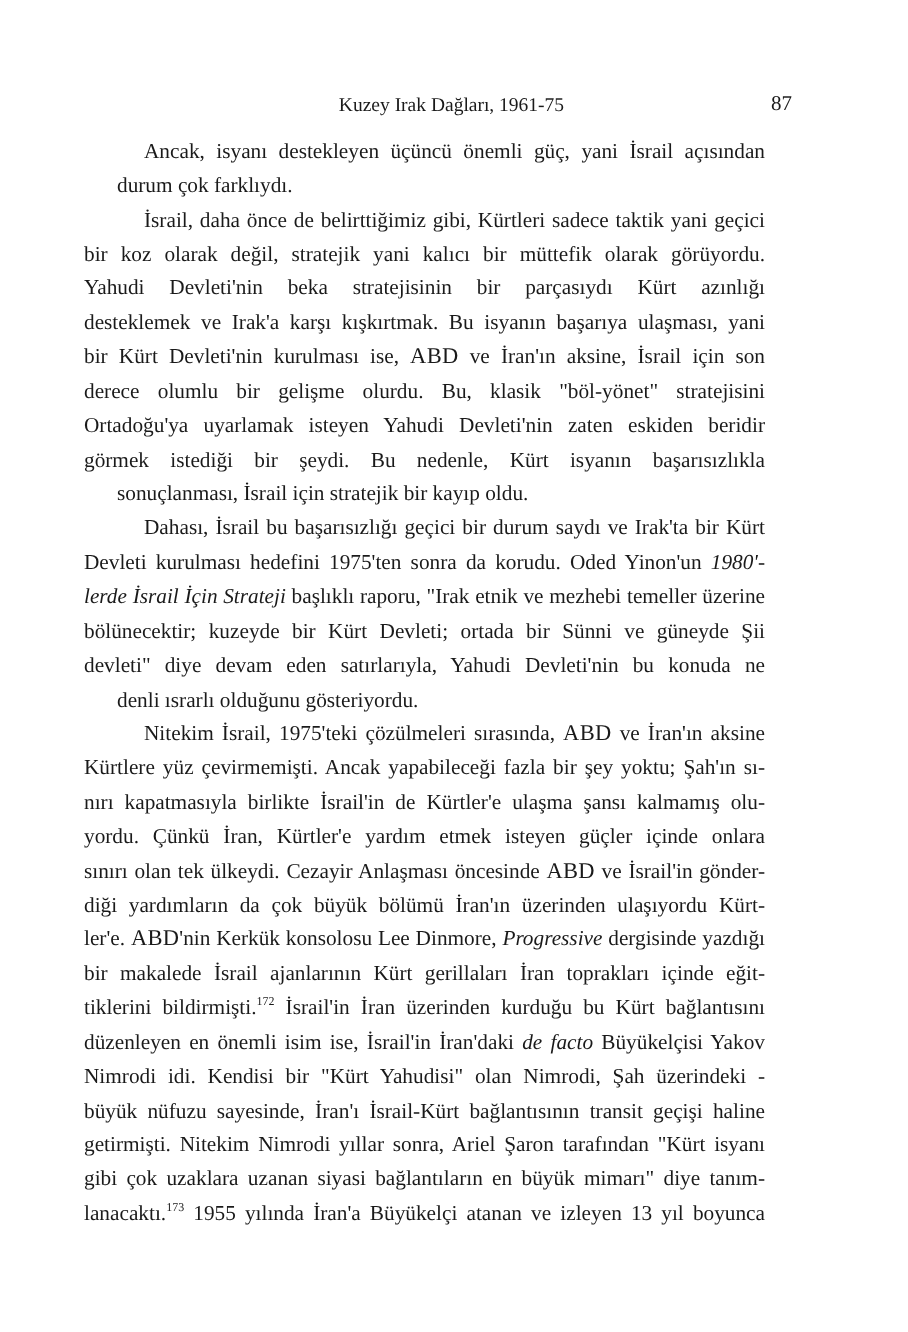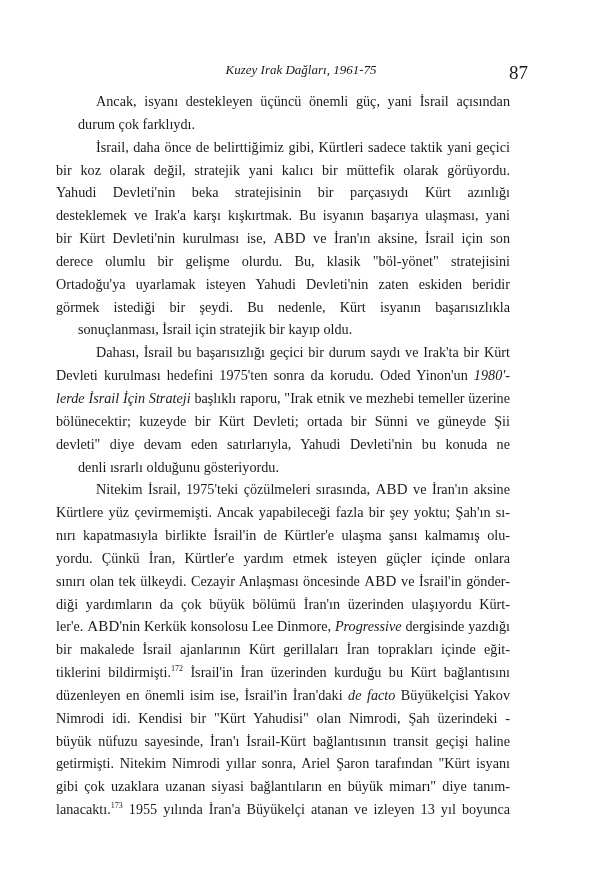--- a/index.html
+++ b/index.html
@@ -6,7 +6,7 @@
   body { width:605px; height:888px; position:relative; overflow:hidden;
          font-family:"Liberation Serif","DejaVu Serif",serif; color:#1a1a1a; }
   .header { position:absolute; top:62px; left:74px; width:454px; height:20px; }
-  .running-title { position:absolute; left:0; right:0; text-align:center; font-style:italic; font-size:13px; }
+  .running-title { position:absolute; left:0; right:0; text-align:center; font-size:13px; }
   .page-number { position:absolute; right:0; top:0; font-size:19px; }
   .body { position:absolute; top:90px; left:56px; width:454px; font-size:14.2px; line-height:22.85px; }
   .line { display:block; white-space:nowrap; text-align:justify; text-align-last:justify; height:22.85px; }

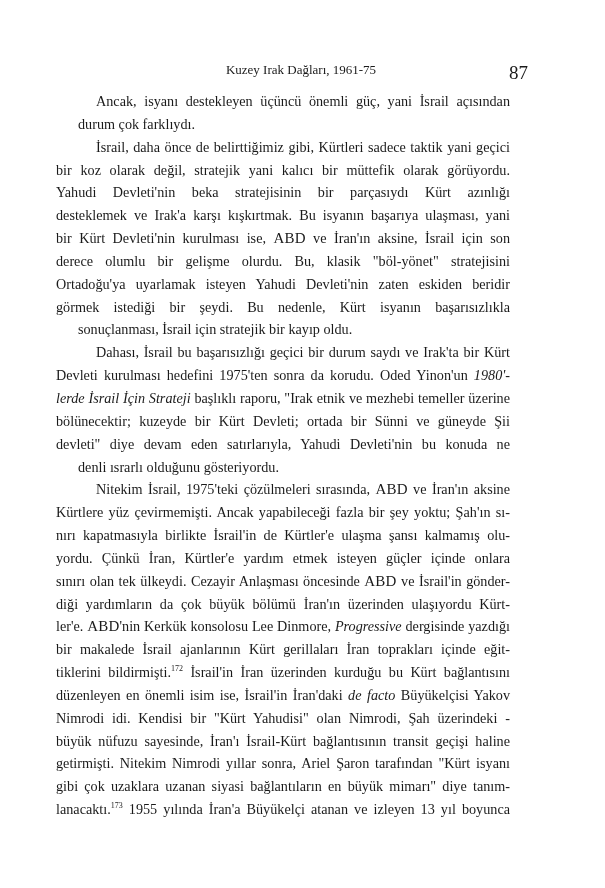--- a/index.html
+++ b/index.html
@@ -7,7 +7,7 @@
          font-family:"Liberation Serif","DejaVu Serif",serif; color:#1a1a1a; }
   .header { position:absolute; top:62px; left:74px; width:454px; height:20px; }
   .running-title { position:absolute; left:0; right:0; text-align:center; font-size:13px; }
-  .page-number { position:absolute; right:0; top:0; font-size:19px; }
+  .page-number { position:absolute; right:0; top:0; font-size:14px; }
   .body { position:absolute; top:90px; left:56px; width:454px; font-size:14.2px; line-height:22.85px; }
   .line { display:block; white-space:nowrap; text-align:justify; text-align-last:justify; height:22.85px; }
   .line.last { text-align-last:left;margin-left:22px; }

